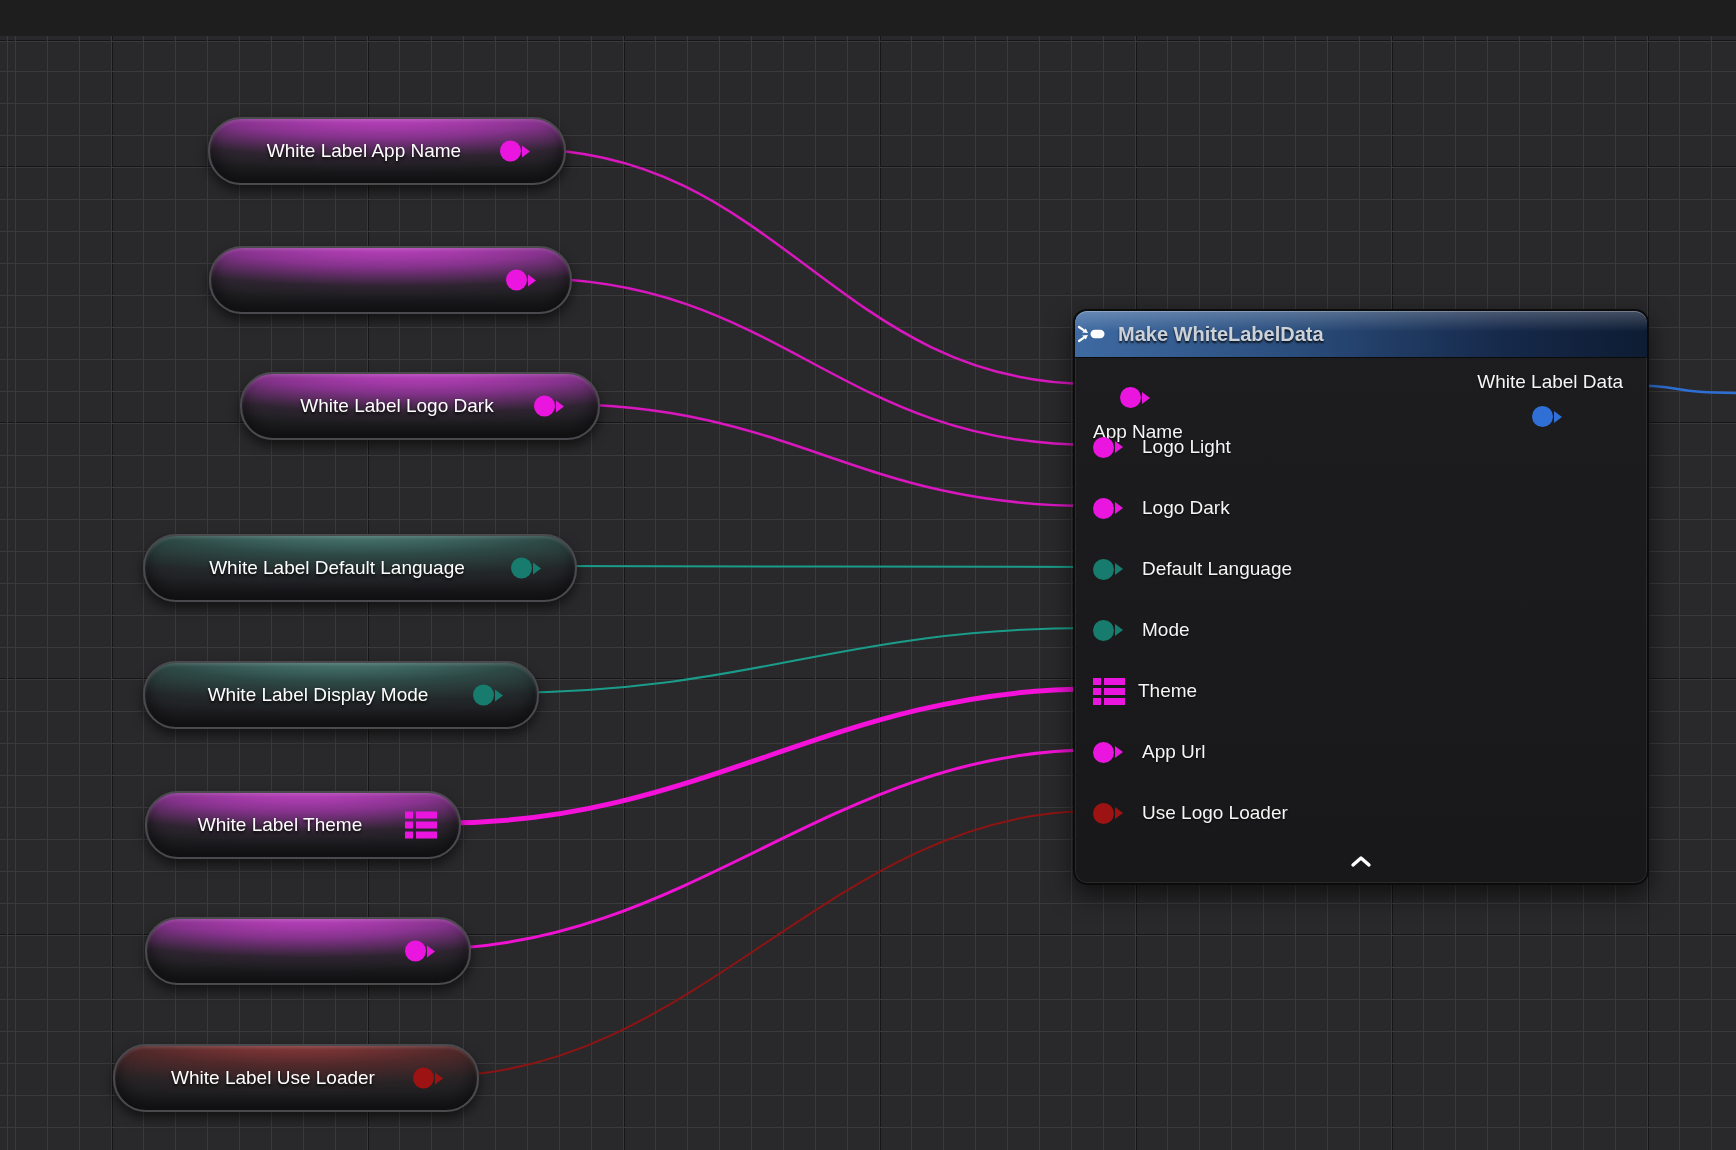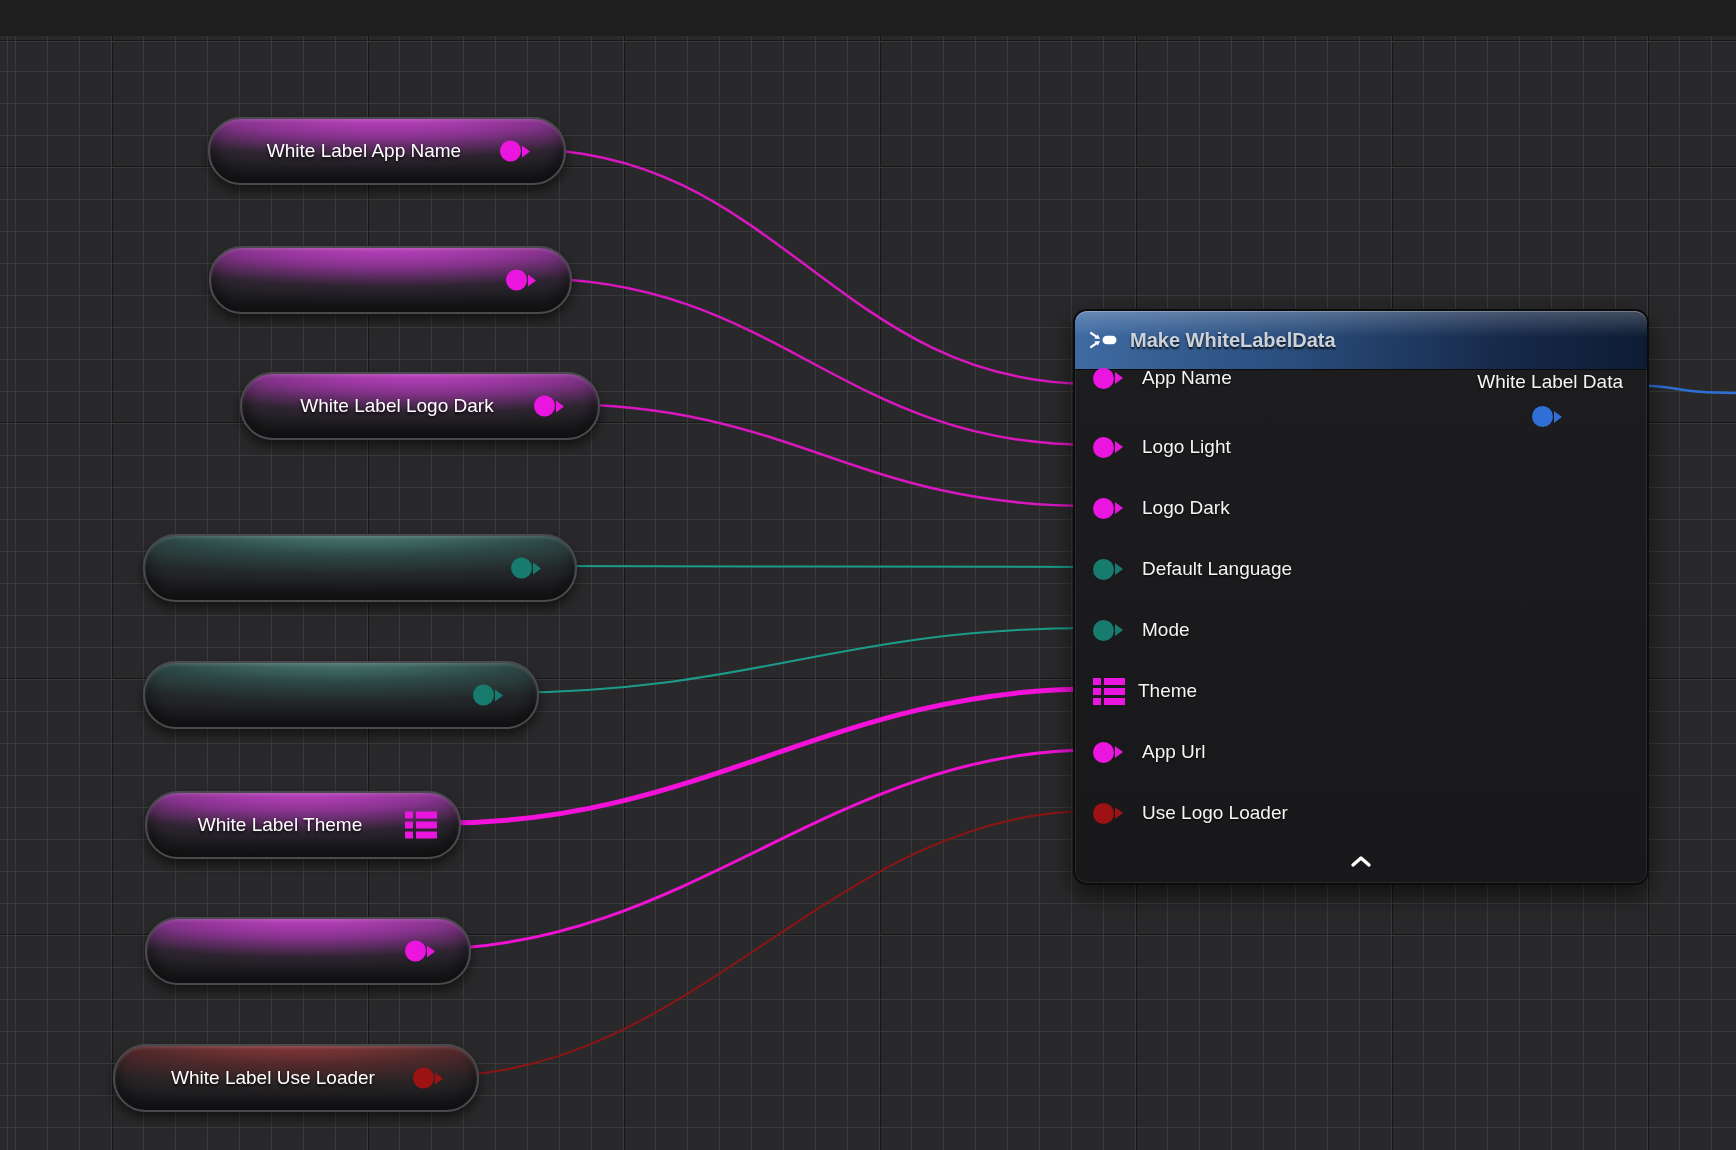--- a/index.html
+++ b/index.html
@@ -52,9 +52,9 @@
     box-shadow:inset 0 0 0 1px rgba(255,255,255,.08), 0 10px 26px rgba(0,0,0,.6);
   }
   .make-header{
-    position:absolute;left:0;top:0;right:0;height:58px;
+    position:absolute;left:0;top:0;right:0;height:46px;
     border-radius:12px 12px 0 0;
-    display:flex;align-items:center;gap:11px;padding:0 14px;box-sizing:border-box;
+    display:flex;align-items:center;gap:11px;padding:0 2px;box-sizing:border-box;
     background:
       linear-gradient(to bottom, rgba(255,255,255,.22), rgba(255,255,255,0) 45%),
       linear-gradient(to right,#3e6aa2 0%, #2a4d7c 38%, #16294a 75%, #0e1c33 100%);

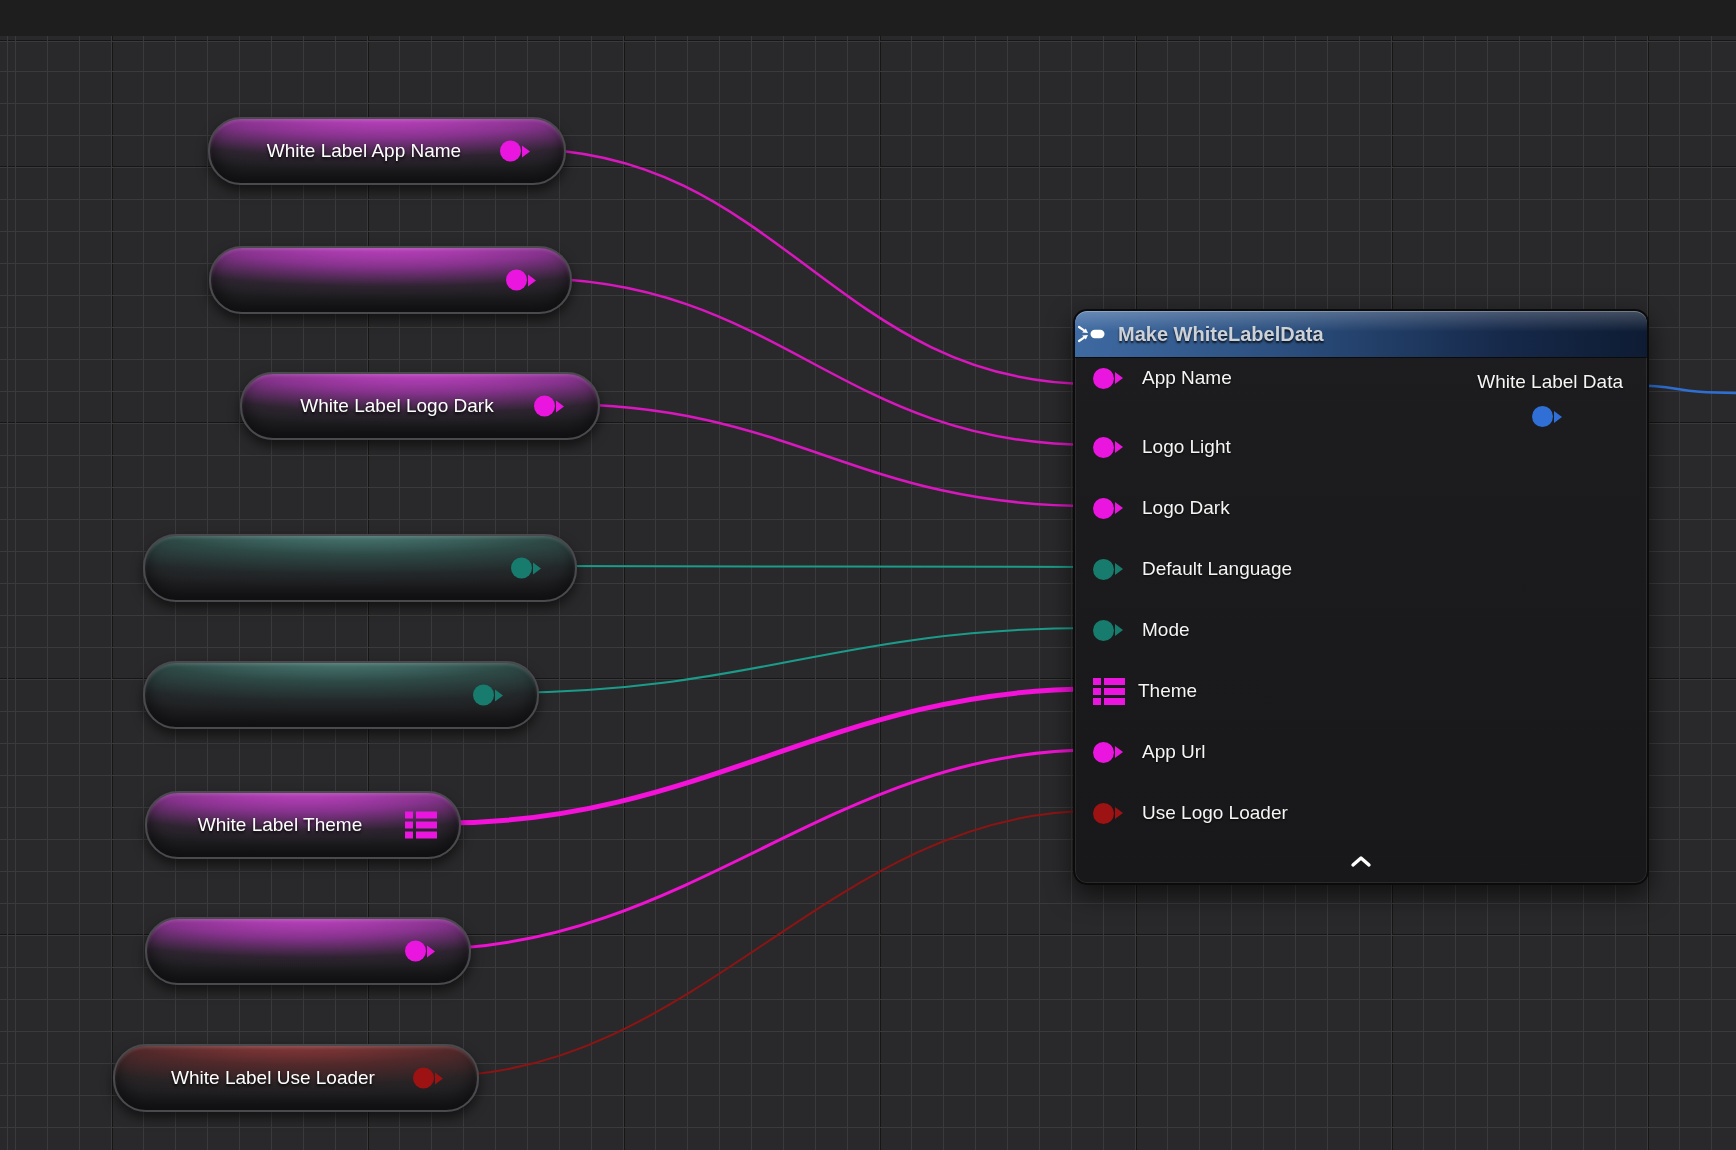--- a/index.html
+++ b/index.html
@@ -161,7 +161,7 @@
       <span class="make-title">Make WhiteLabelData</span>
     </div>
     <div id="make-rows">
-        <div class="make-row in" style="top: 52px;">
+        <div class="make-row in" style="top: 76px; flex-direction: column;">
           <span class="pin" style="--c: #ea16e0;">
             <span class="pin-dot"></span>
             <span class="pin-arrow"></span>

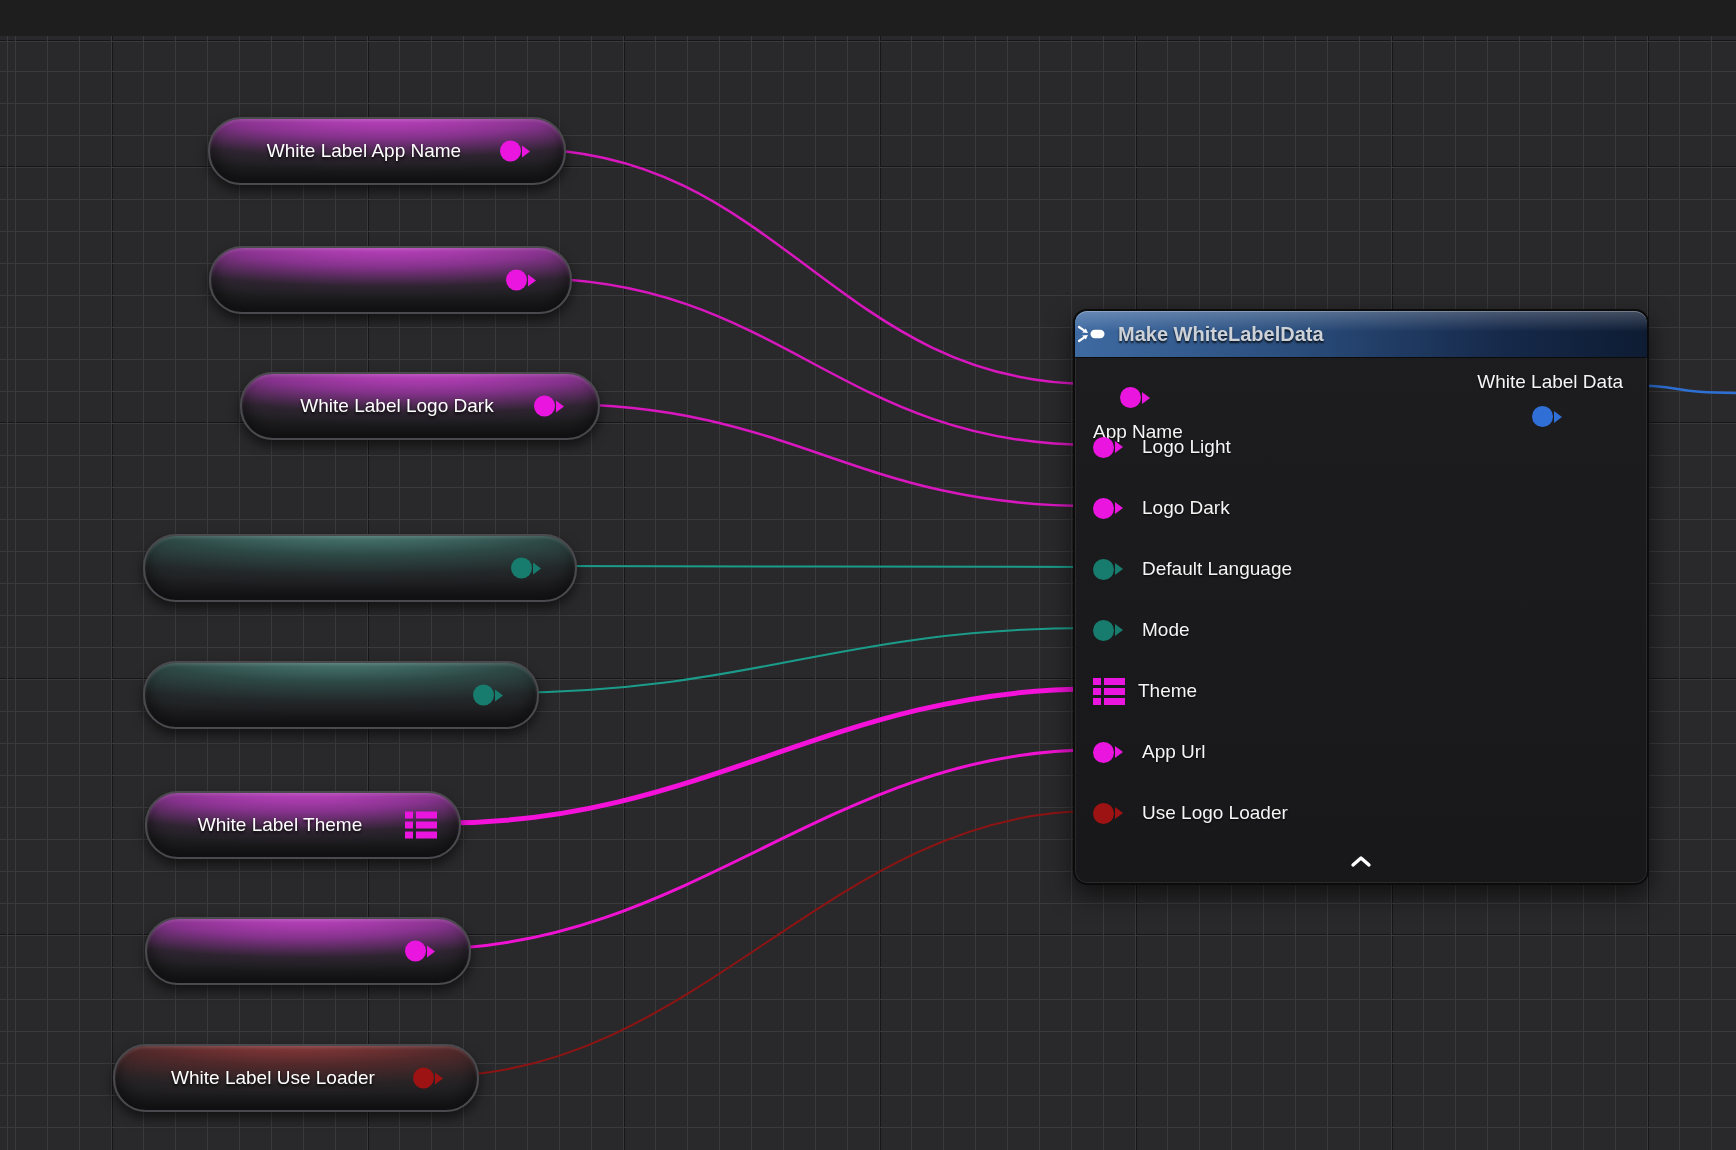--- a/index.html
+++ b/index.html
@@ -112,6 +112,7 @@
         </span>
       </div>
       <div class="getter enum" style="left: 143px; top: 498px; width: 430px; height: 64px;">
+        <span class="g-label">White Label Default Language</span>
         <span class="pin" style="--c: #177c6d;">
           <span class="pin-dot"></span>
           <span class="pin-arrow"></span>

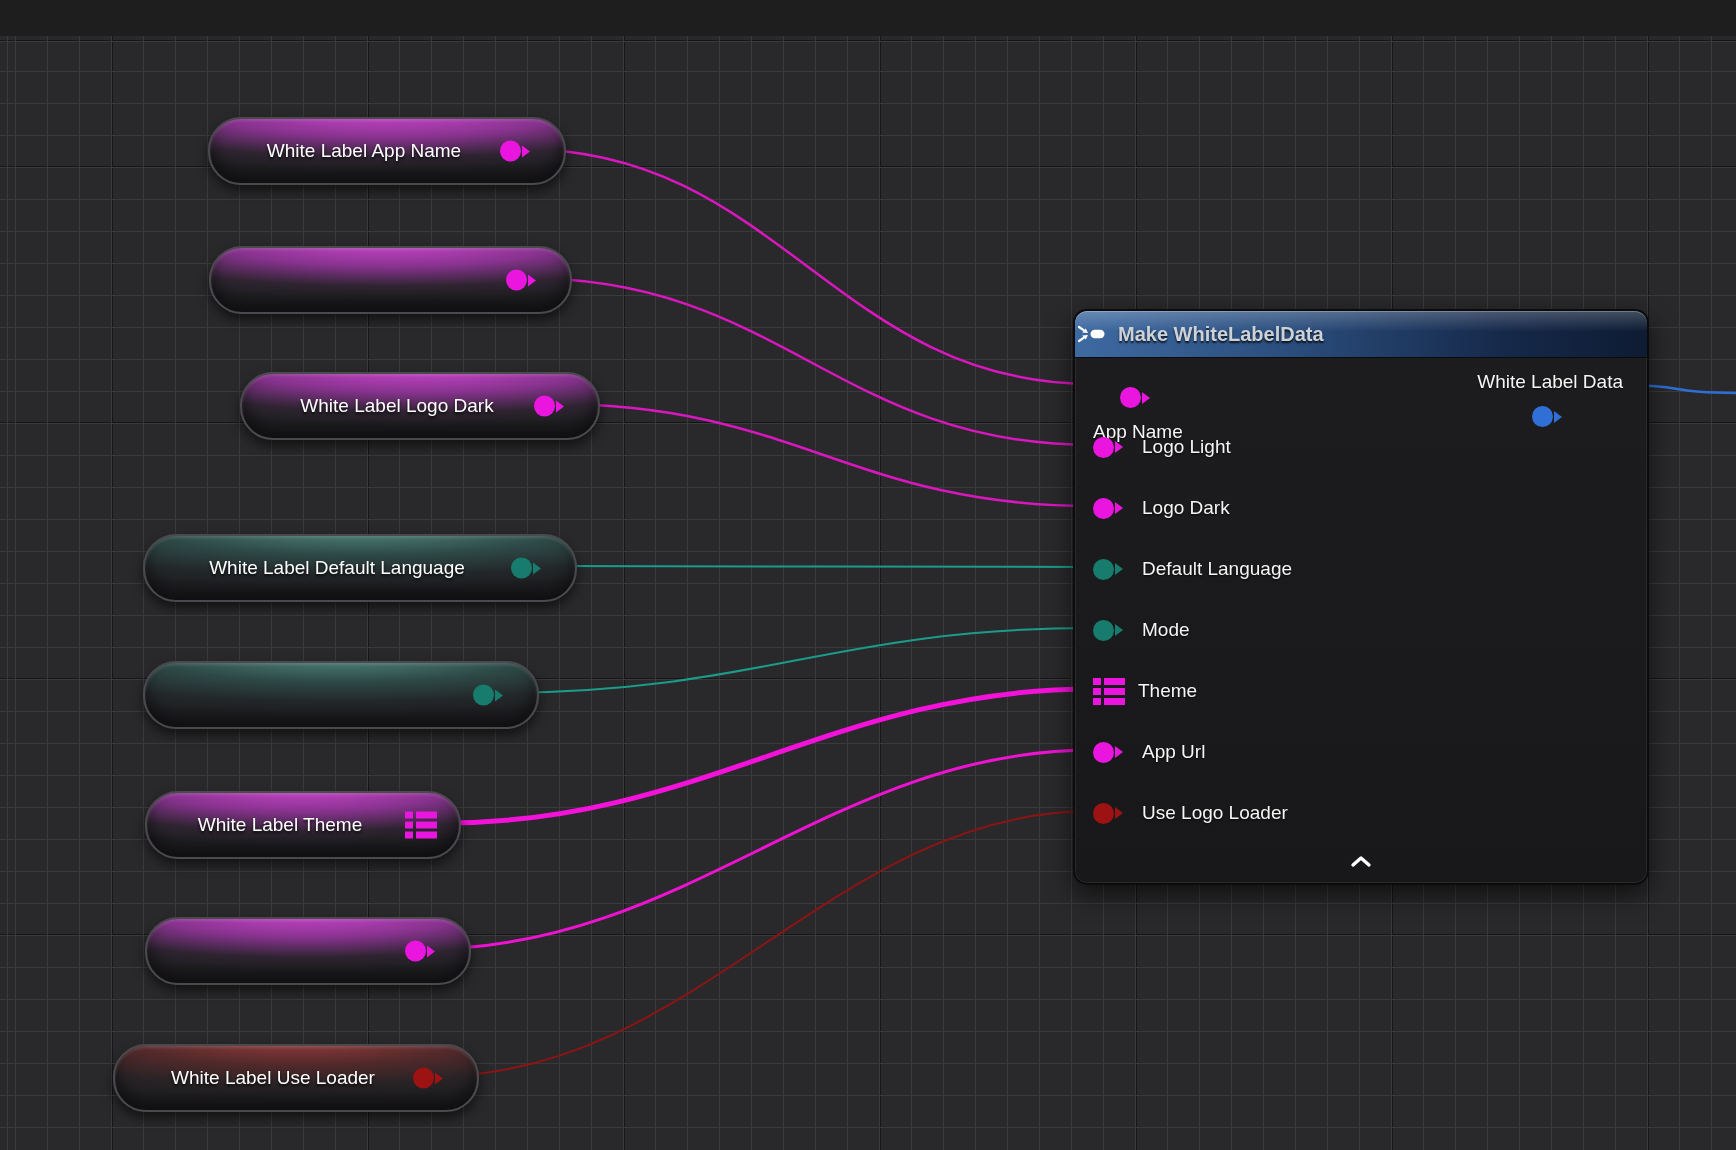--- a/index.html
+++ b/index.html
@@ -119,6 +119,7 @@
         </span>
       </div>
       <div class="getter enum" style="left: 143px; top: 625px; width: 392px; height: 64px;">
+        <span class="g-label">White Label Display Mode</span>
         <span class="pin" style="--c: #177c6d;">
           <span class="pin-dot"></span>
           <span class="pin-arrow"></span>

